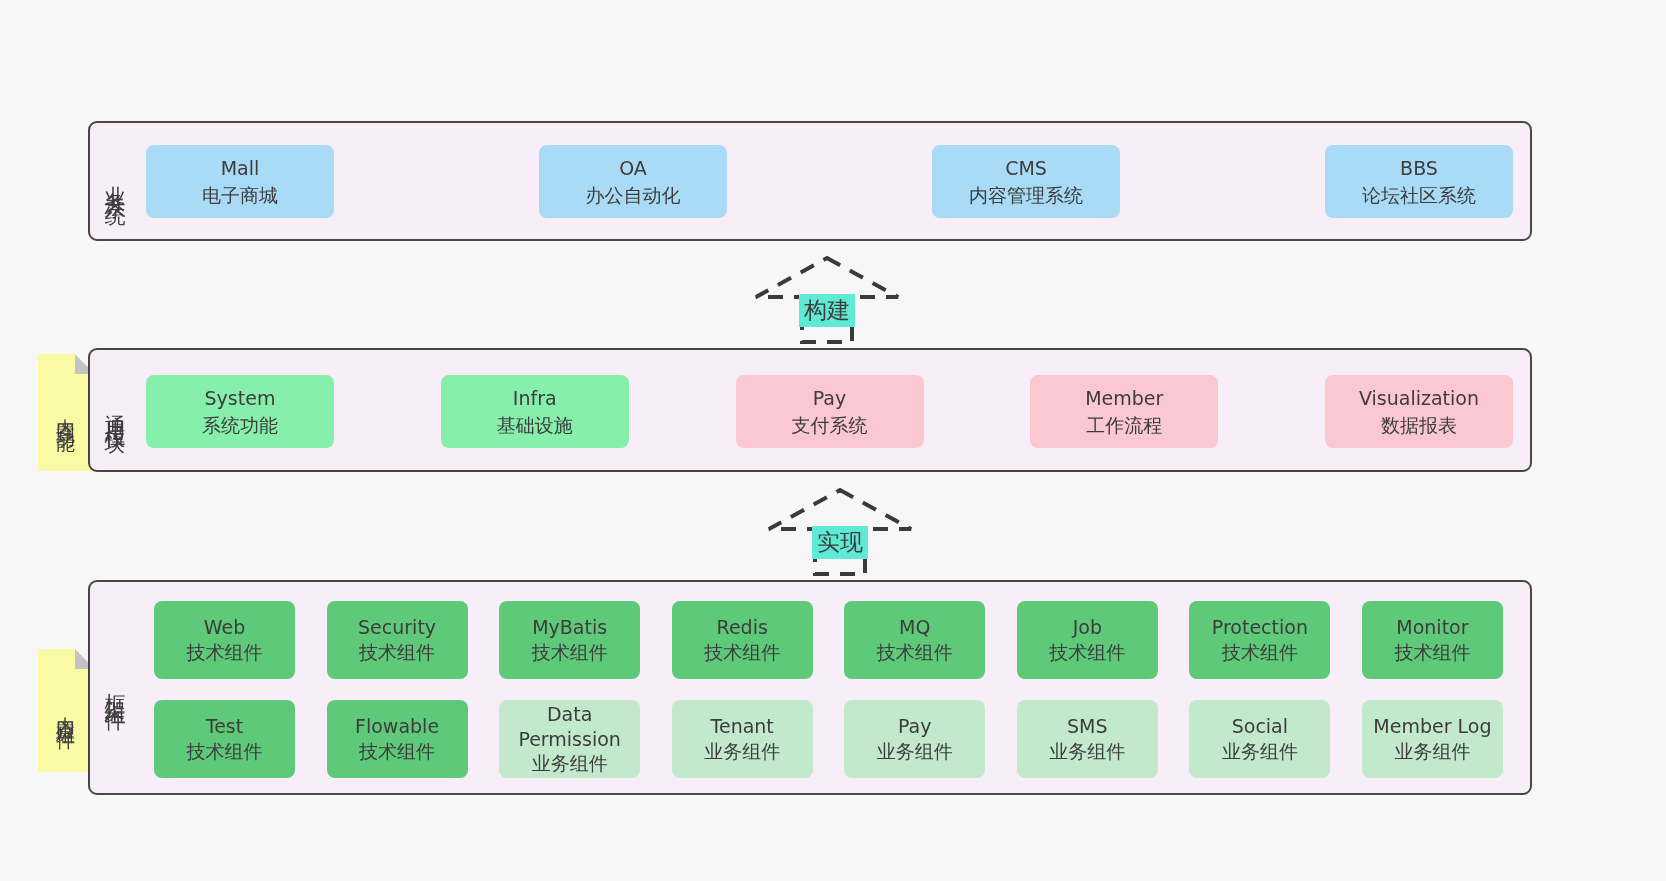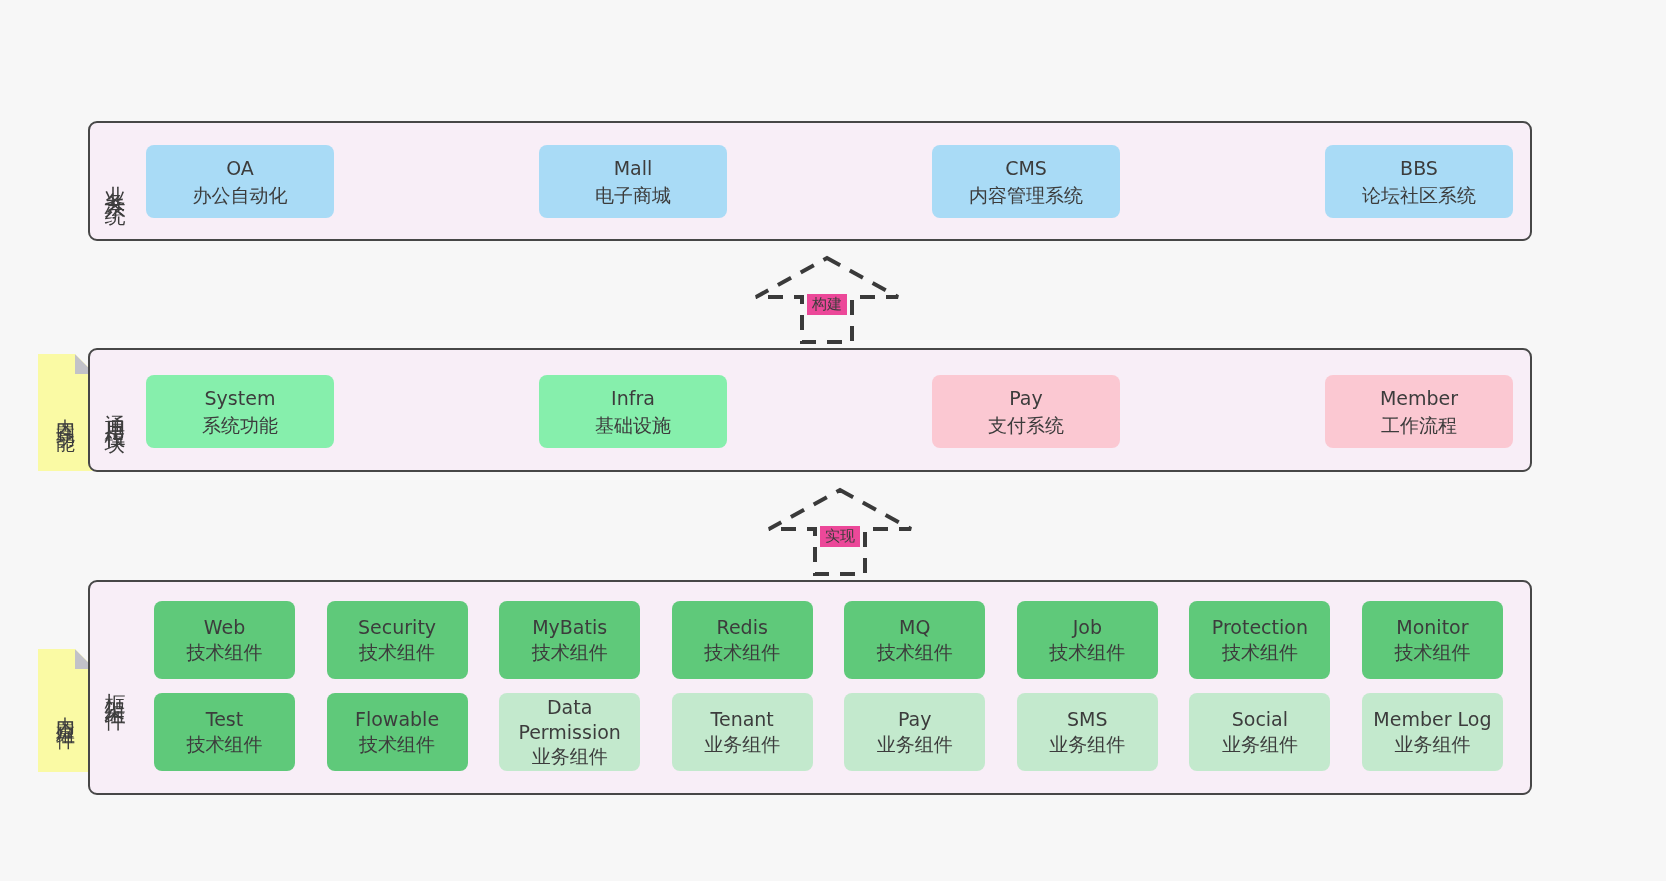--- a/index.html
+++ b/index.html
@@ -124,12 +124,12 @@
     <span class="v-label">业务系统</span>
     <div class="row6">
       <div class="box c-blue">
+        <div>Mall</div>
+        <div>电子商城</div>
+      </div>
+      <div class="box c-blue">
         <div>OA</div>
         <div>办公自动化</div>
-      </div>
-      <div class="box c-blue">
-        <div>Mall</div>
-        <div>电子商城</div>
       </div>
       <div class="box c-blue">
         <div>CMS</div>

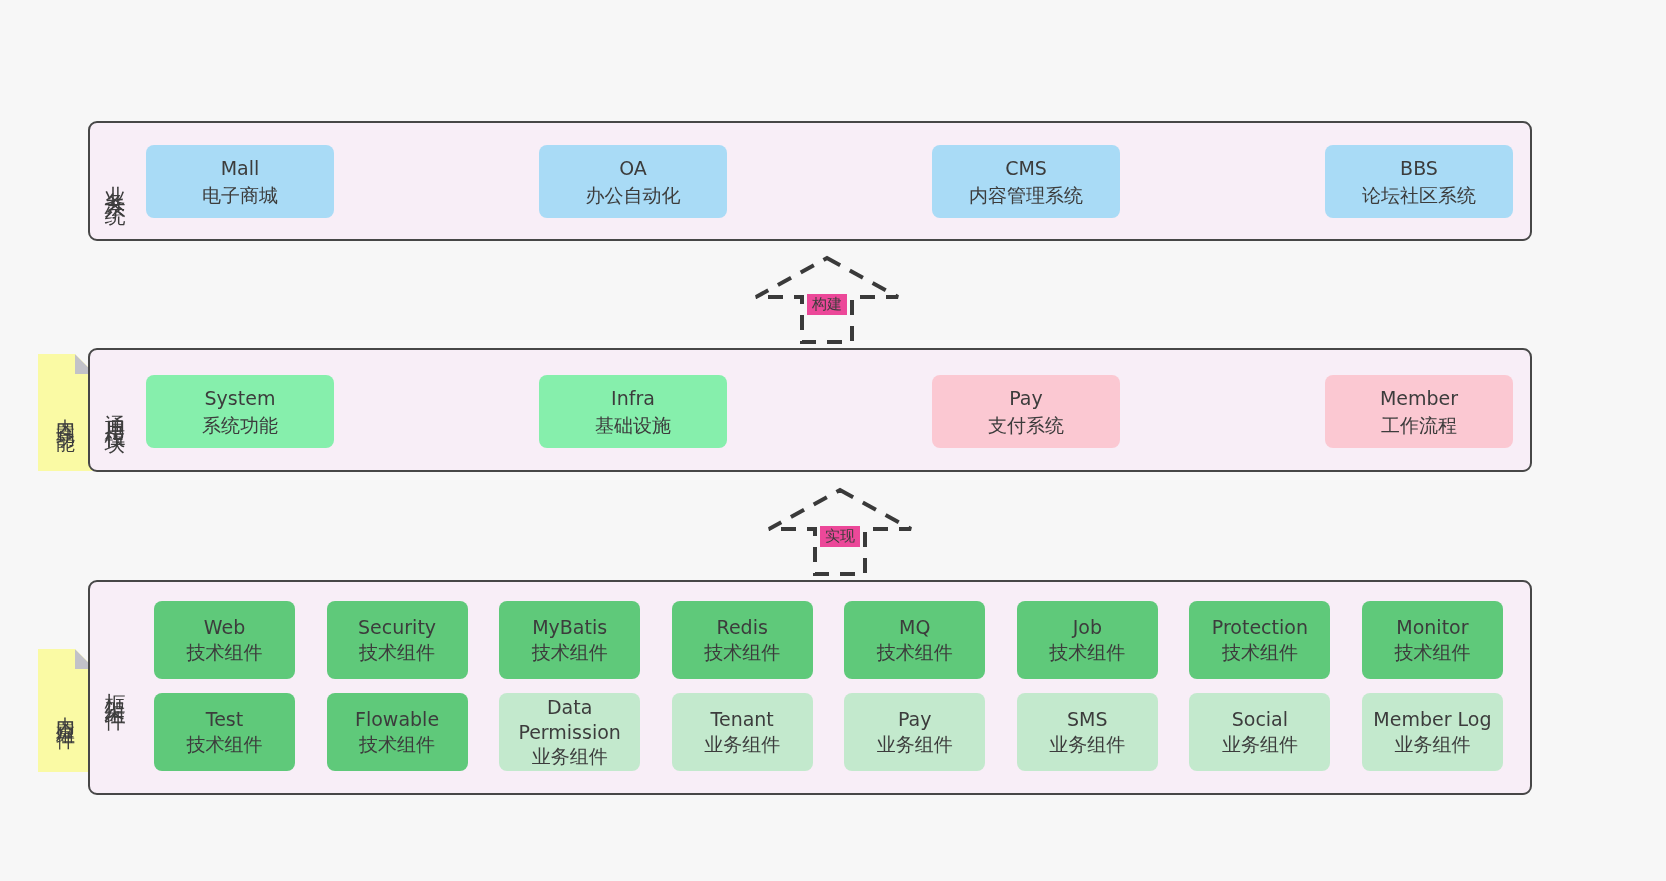--- a/index.html
+++ b/index.html
@@ -100,9 +100,9 @@
   .arrow-label {
     position:absolute; left:50%; top:40px;
     transform:translateX(-50%);
-    background:#ec4899;
+    background:#5eead4;
     padding:1px 5px;
-    font-size:15px; color:#3d3d3d;
+    font-size:23px; color:#3d3d3d;
     white-space:nowrap;
   }
 </style>

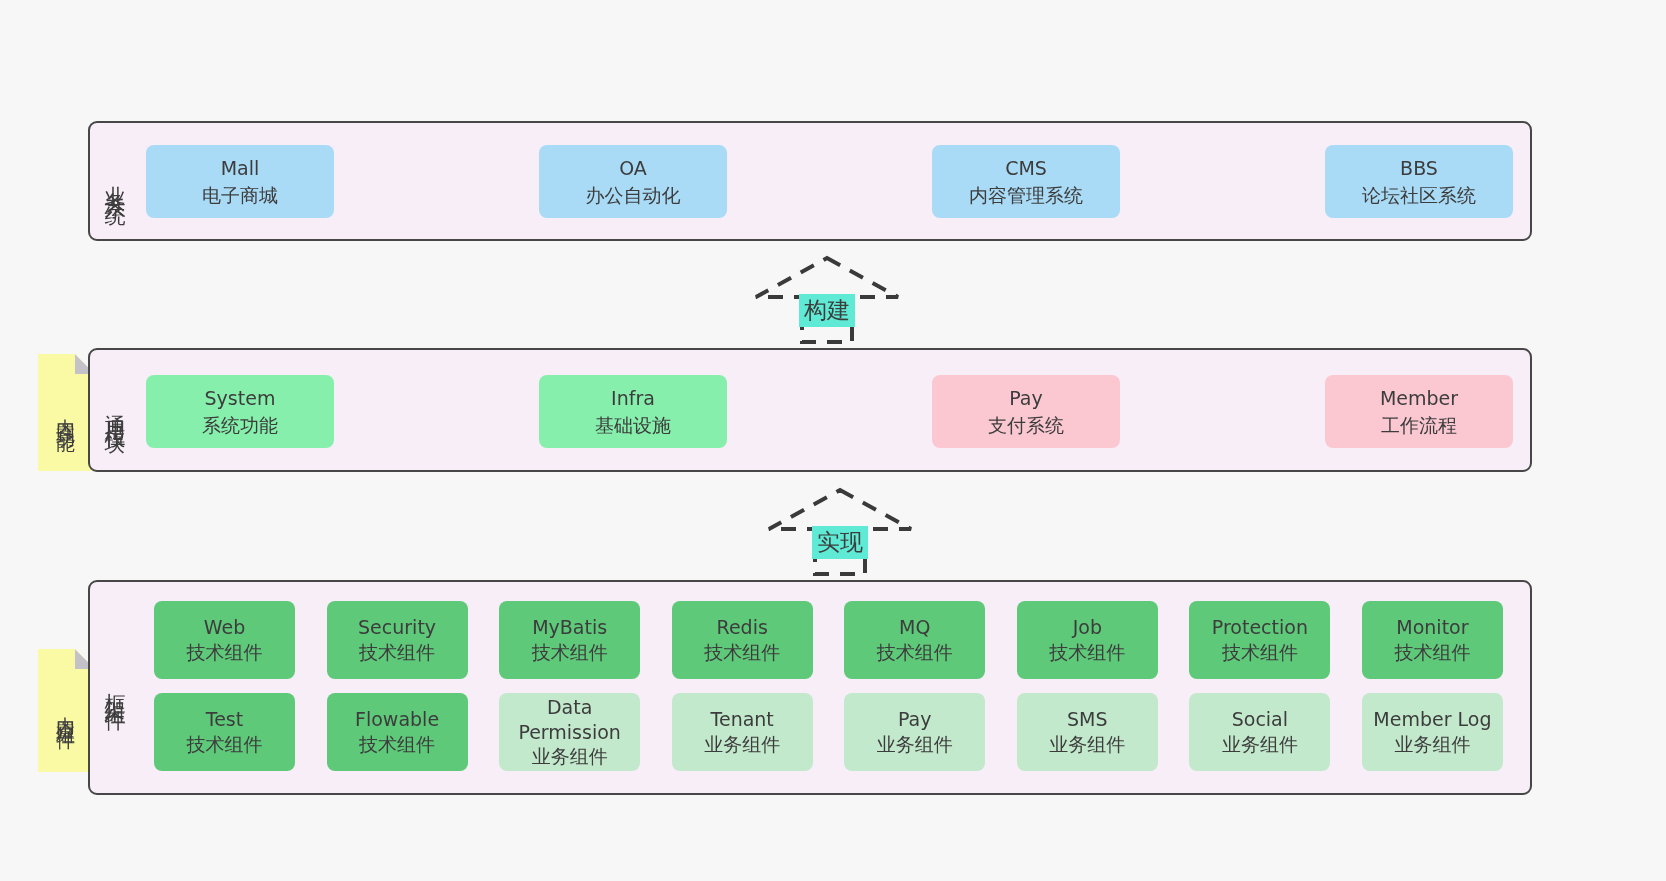--- a/index.html
+++ b/index.html
@@ -168,6 +168,10 @@
         <div>Member</div>
         <div>工作流程</div>
       </div>
+      <div class="box c-pink">
+        <div>Visualization</div>
+        <div>数据报表</div>
+      </div>
     </div>
   </div>
 

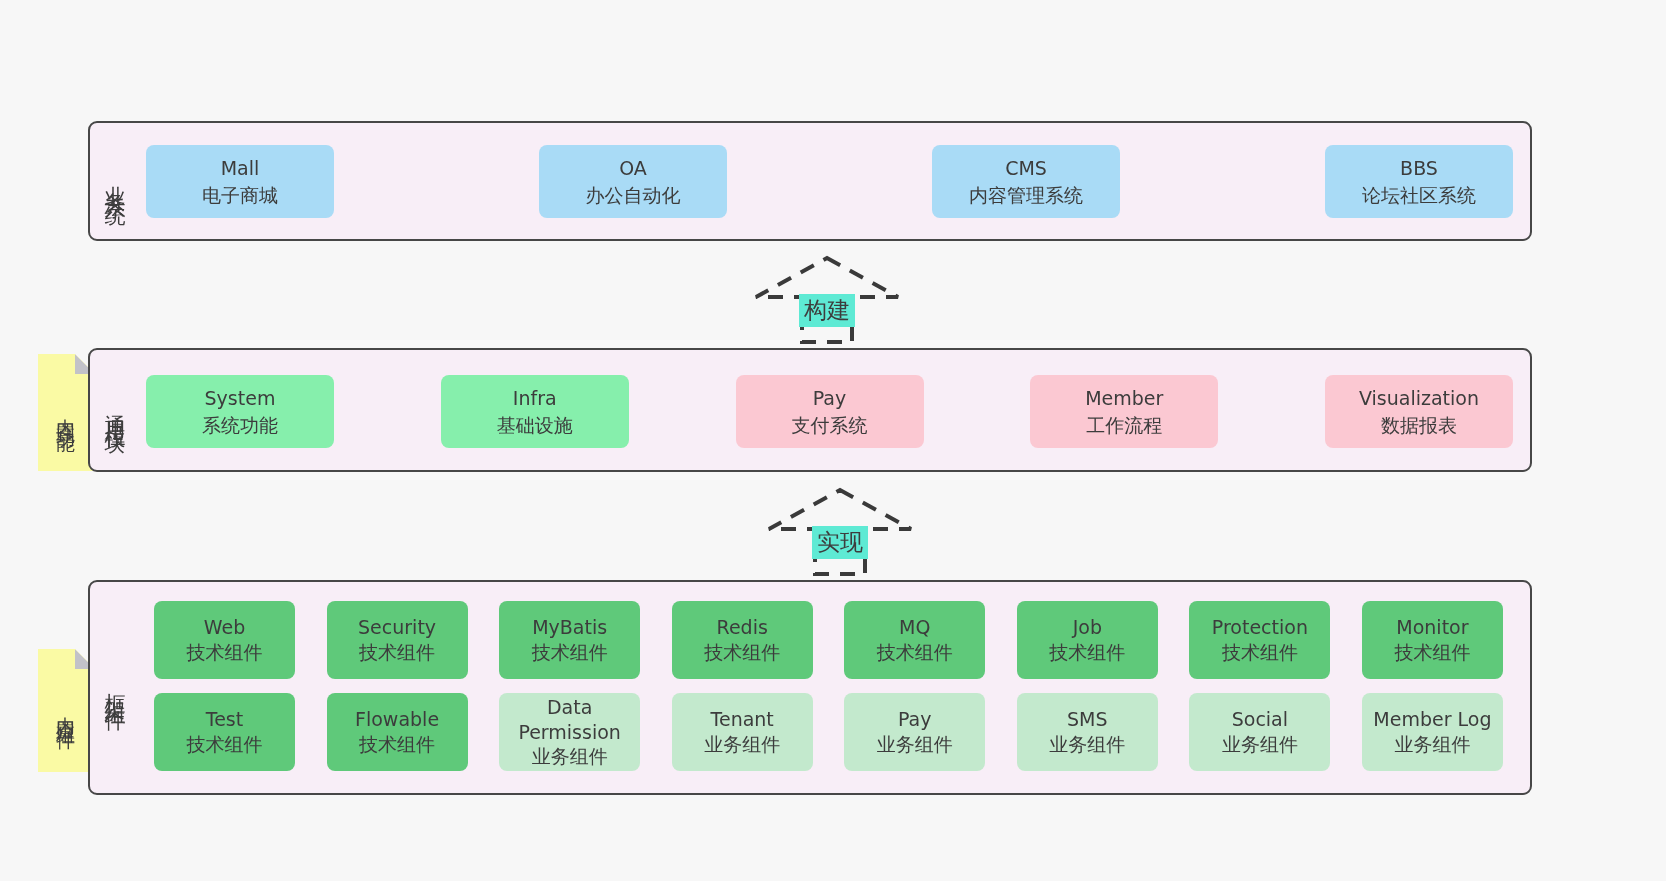--- a/index.html
+++ b/index.html
@@ -59,7 +59,7 @@
     display:grid;
     grid-template-columns:repeat(8, 141px);
     justify-content:space-between;
-    row-gap:14px;
+    row-gap:21px;
   }
   .grid8 .box { width:141px; height:78px; line-height:1.3; }
 

